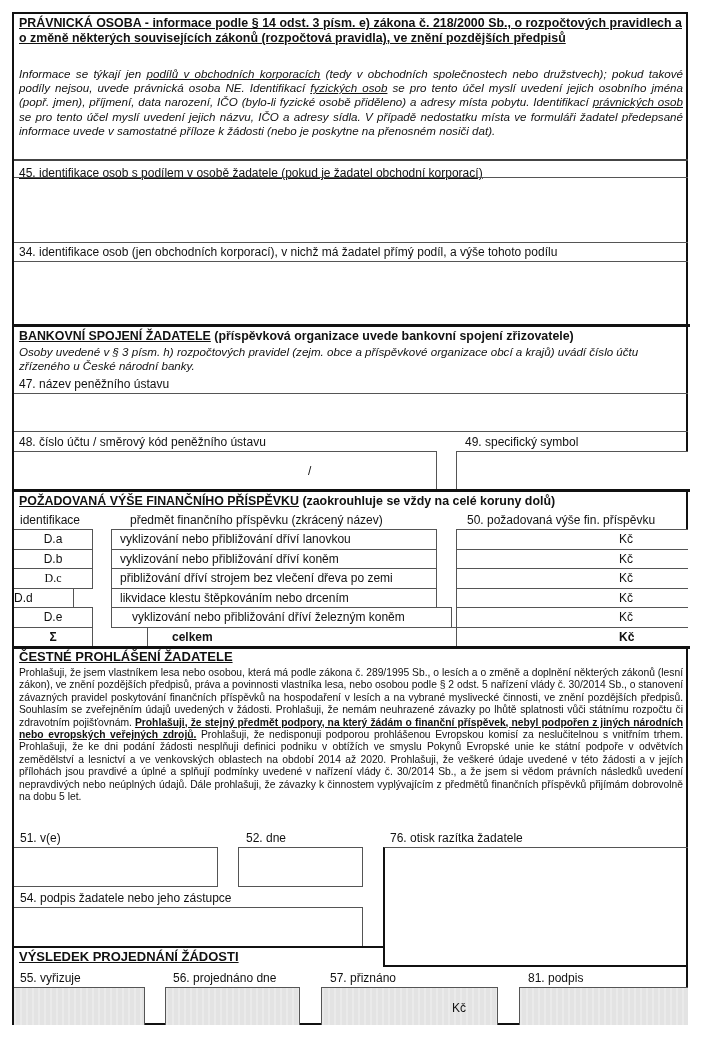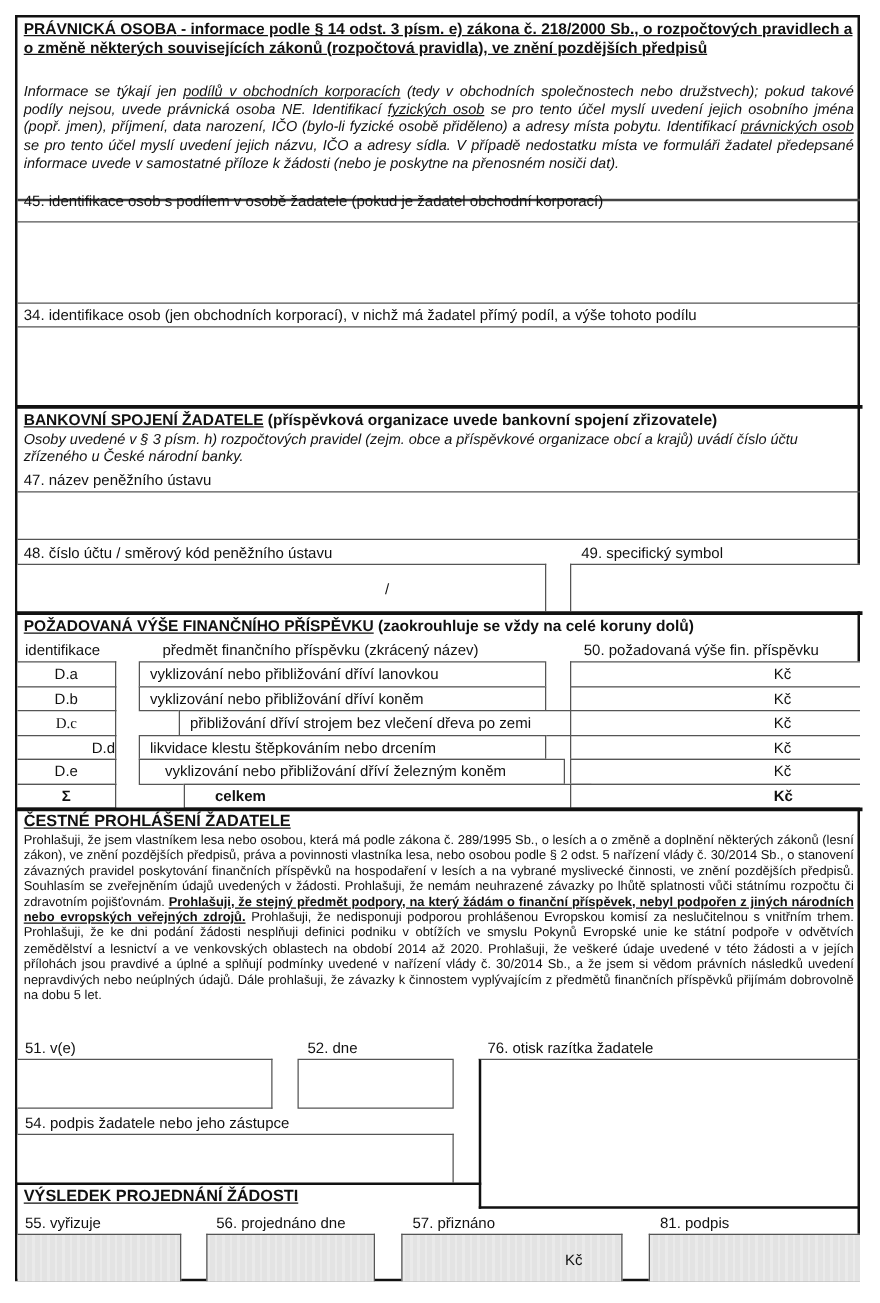--- a/index.html
+++ b/index.html
@@ -36,7 +36,7 @@
 </div>
 
 <div class="thin-h" style="left:14px; top:159px; width:674px; background:#444; height:2px;"></div>
-<div class="abs label" style="left:19px; top:154px;">45. identifikace osob s podílem v osobě žadatele (pokud je žadatel obchodní korporací)</div>
+<div class="abs label" style="left:19px; top:166px;text-decoration:underline;">45. identifikace osob s podílem v osobě žadatele (pokud je žadatel obchodní korporací)</div>
 <div class="thin-h" style="left:14px; top:177px; width:674px;"></div>
 <div class="abs" style="left:14px; top:178px; width:674px; height:64px;"></div>
 

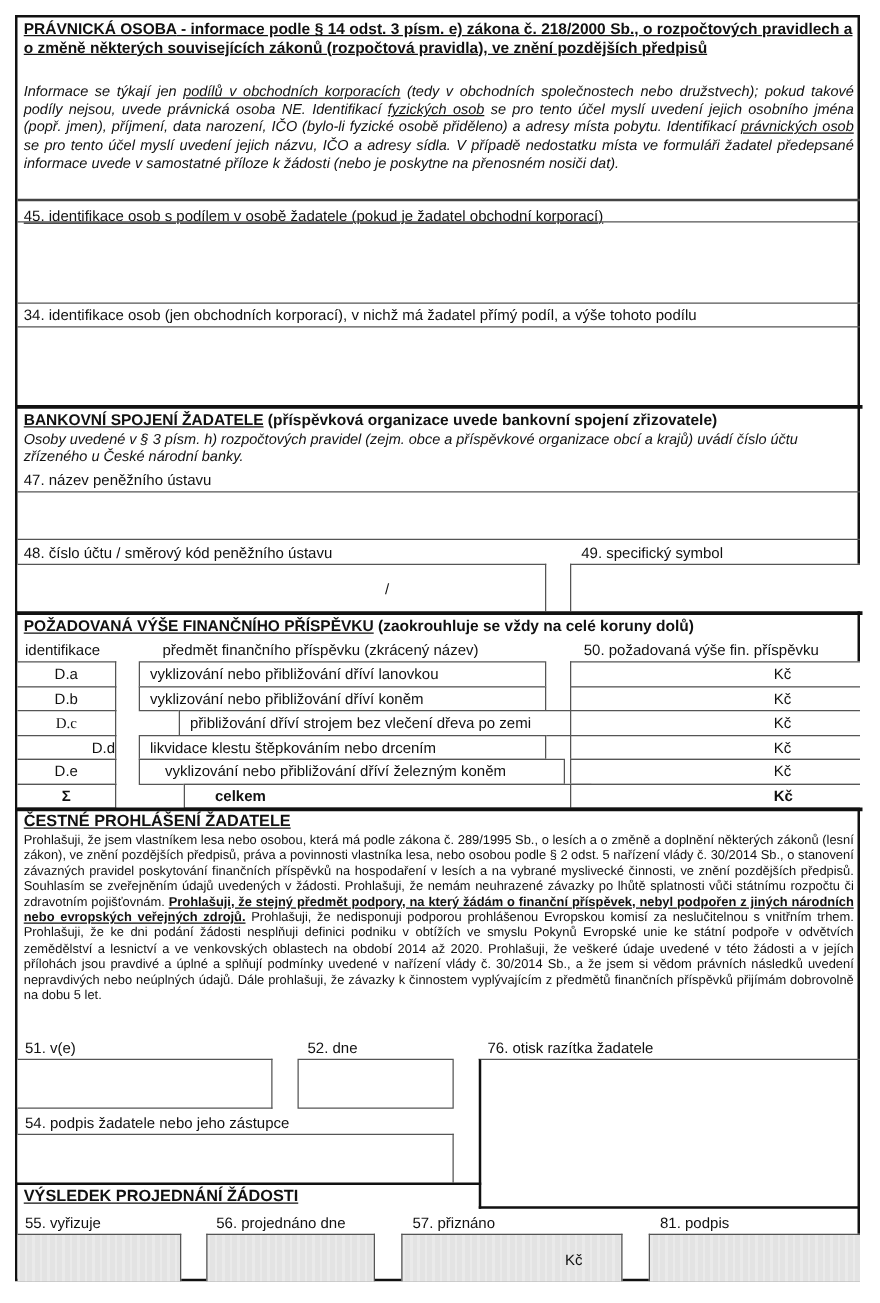--- a/index.html
+++ b/index.html
@@ -84,7 +84,7 @@
       <span class="abs" style="left: 162px; top: 0px;">Kč</span>
     </div>
     <div class="cell" style="left: 14px; top: 568px; width: 79px; height: 21px; text-align: center; border-left: none; font-family: Liberation Serif, serif;"><span>D.c</span></div>
-    <div class="cell" style="left: 111px; top: 568px; width: 326px; height: 21px; text-align: left; padding-left: 8px; margin-left: 32px;"><span>přibližování dříví strojem bez vlečení dřeva po zemi</span></div>
+    <div class="cell" style="left: 111px; top: 568px; width: 326px; height: 21px; text-align: left; padding-left: 8px;"><span>přibližování dříví strojem bez vlečení dřeva po zemi</span></div>
     <div class="cell" style="left: 456px; top: 568px; width: 232px; height: 21px; text-align: left; border-right: none;">
       <span class="abs" style="left: 162px; top: 0px;">Kč</span>
     </div>

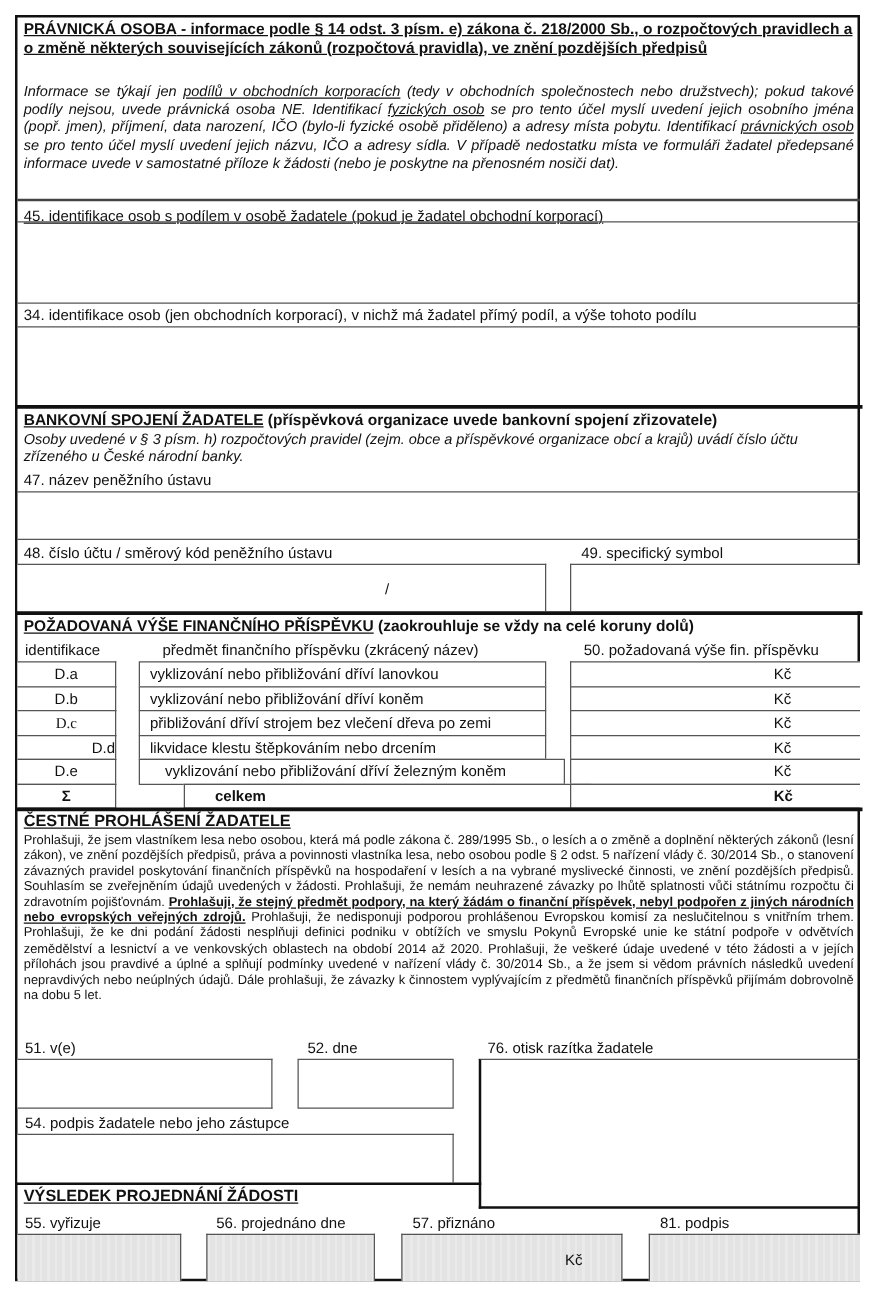--- a/index.html
+++ b/index.html
@@ -88,7 +88,7 @@
     <div class="cell" style="left: 456px; top: 568px; width: 232px; height: 21px; text-align: left; border-right: none;">
       <span class="abs" style="left: 162px; top: 0px;">Kč</span>
     </div>
-    <div class="cell" style="left: 14px; top: 588px; width: 79px; height: 20px; text-align: right; border-left: none;"><span>D.d</span></div>
+    <div class="cell" style="left: 14px; top: 588px; width: 60px; height: 20px; text-align: left; border-left: none;"><span>D.d</span></div>
     <div class="cell" style="left: 111px; top: 588px; width: 326px; height: 20px; text-align: left; padding-left: 8px;"><span>likvidace klestu štěpkováním nebo drcením</span></div>
     <div class="cell" style="left: 456px; top: 588px; width: 232px; height: 20px; text-align: left; border-right: none;">
       <span class="abs" style="left: 162px; top: 0px;">Kč</span>

